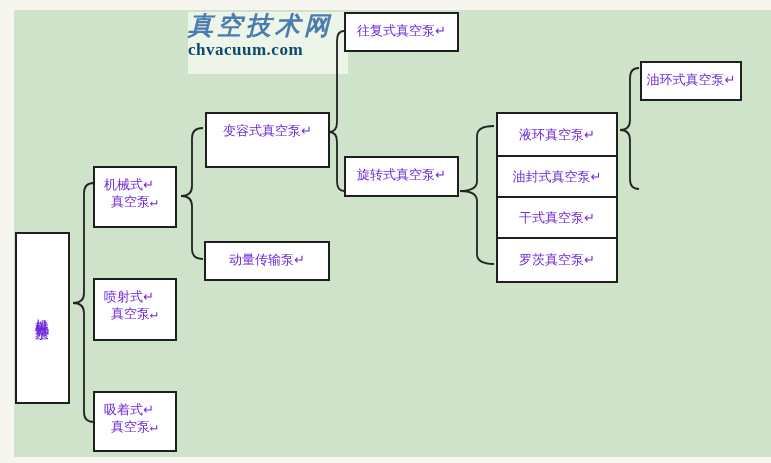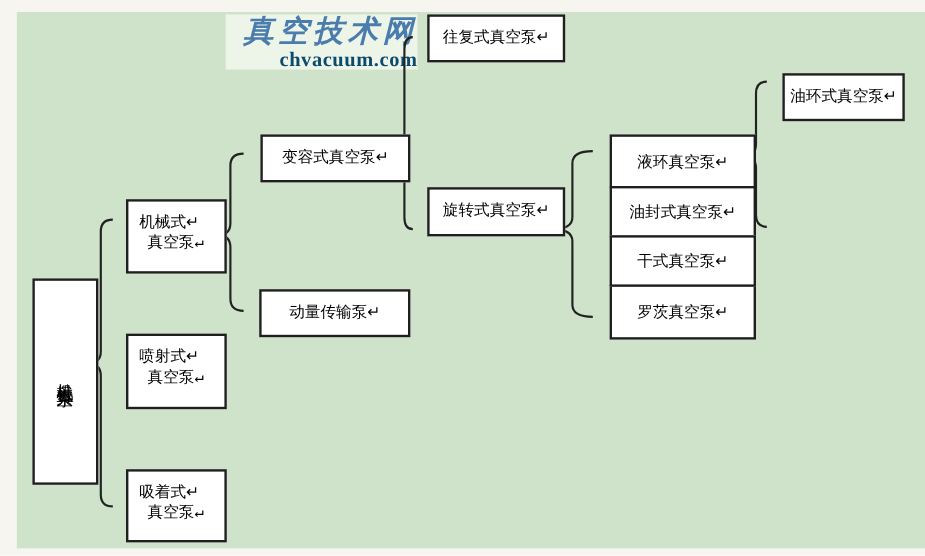--- a/index.html
+++ b/index.html
@@ -16,8 +16,8 @@
   }
   
   .wm{
-    position:absolute;left:188px;top:12px;width:160px;height:46px;
-    background:#edf4e8;text-align:right;
+    position:absolute;left:188px;top:12px;width:160px;height:62px;
+    background:#edf4e8;text-align:left;
   }
   .wm-title{
     font-family:"DejaVu Serif",serif;

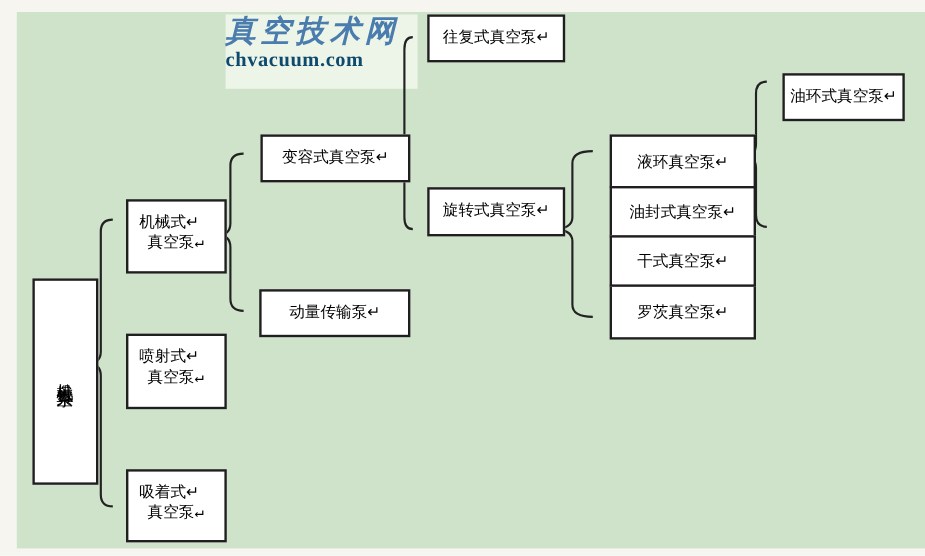--- a/index.html
+++ b/index.html
@@ -33,7 +33,7 @@
   
   .box{
     position:absolute;background:#ffffff;border:2px solid #1f1f1f;
-    box-sizing:border-box;font-size:13px;color:#000000;margin-left:12px;
+    box-sizing:border-box;font-size:13px;color:#6d28d9;
   }
   .one{text-align:center;padding-top:8px;}
   .cell{text-align:right;display:flex;align-items:center;justify-content:center;}

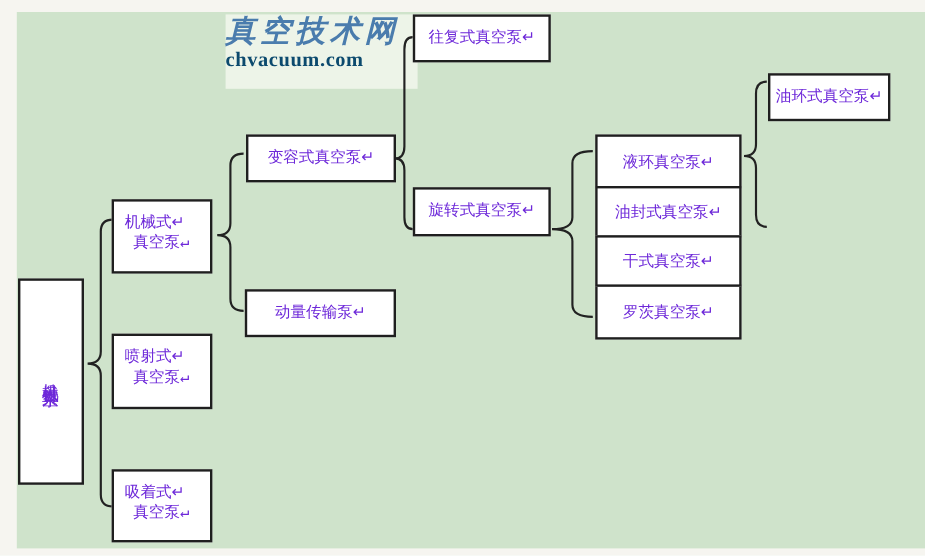--- a/index.html
+++ b/index.html
@@ -86,7 +86,7 @@
       <div class="l2">真空泵↵</div>
     </div>
 
-    <div class="box one" style="left:191px;top:102px;width:125px;height:40px">变容式真空泵↵</div>
+    <div class="box one" style="left:191px;top:102px;width:125px;height:56px">变容式真空泵↵</div>
     <div class="box one" style="left:190px;top:231px;width:126px;height:40px">动量传输泵↵</div>
 
     <div class="box one" style="left:330px;top:2px;width:115px;height:40px">往复式真空泵↵</div>

